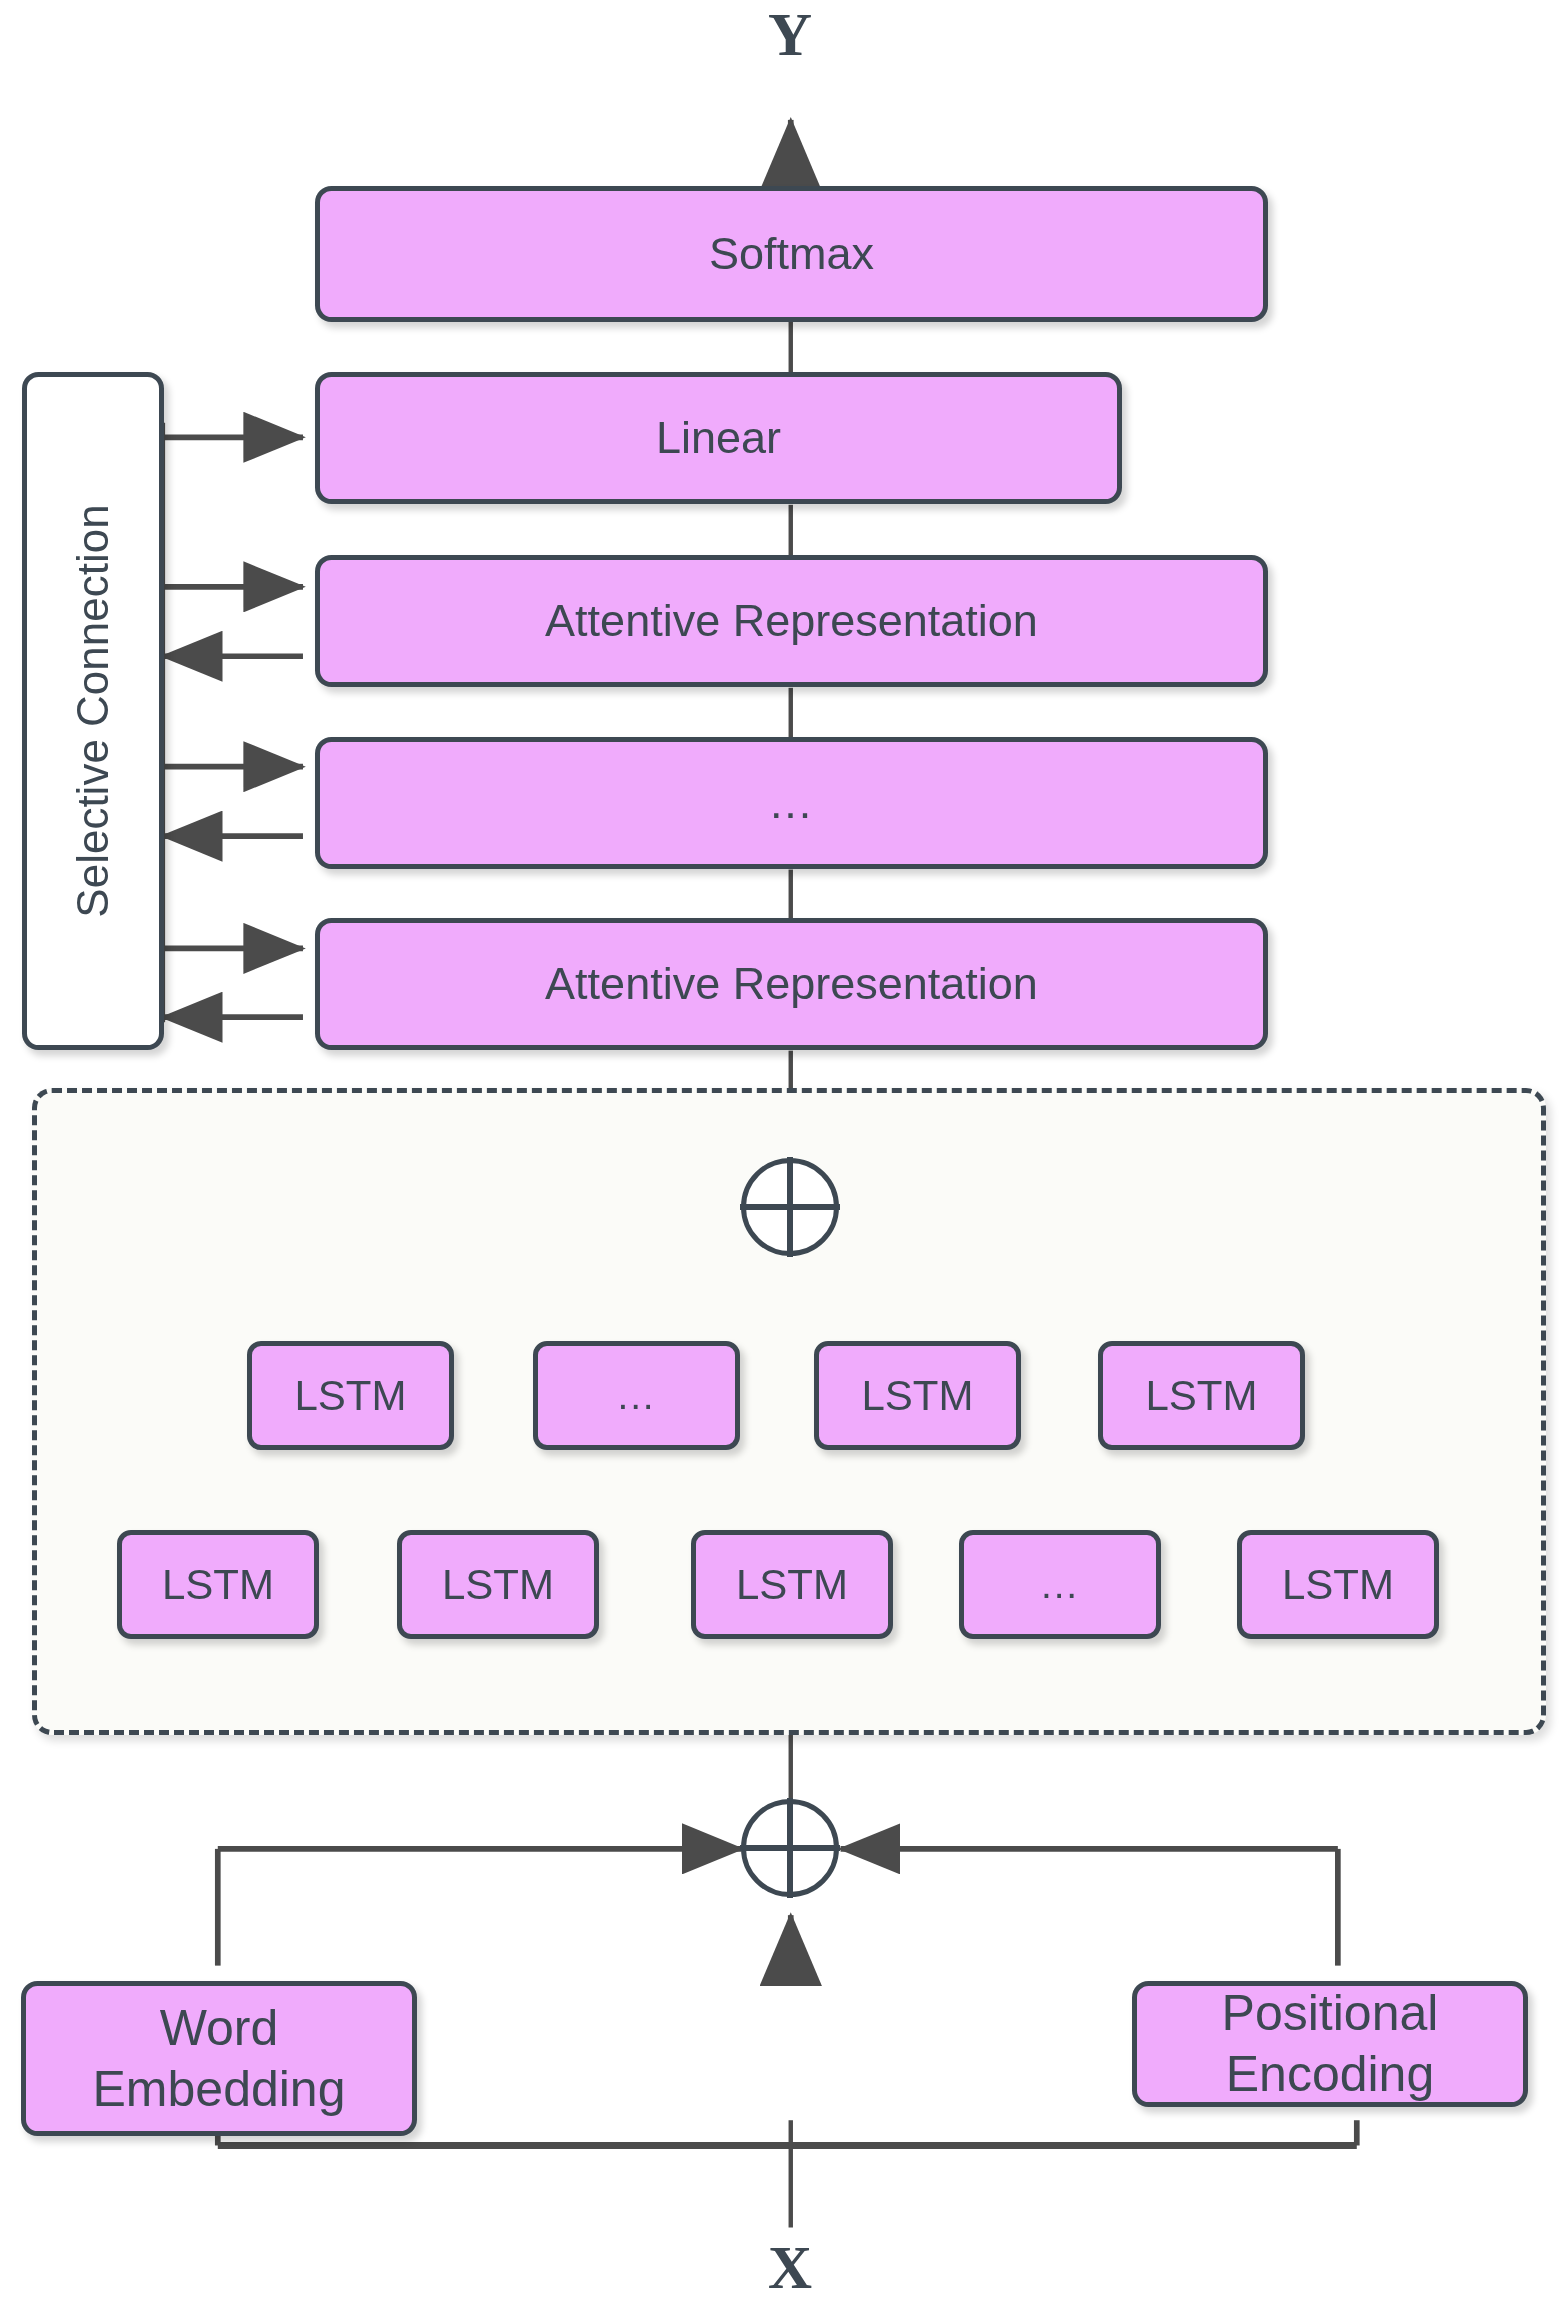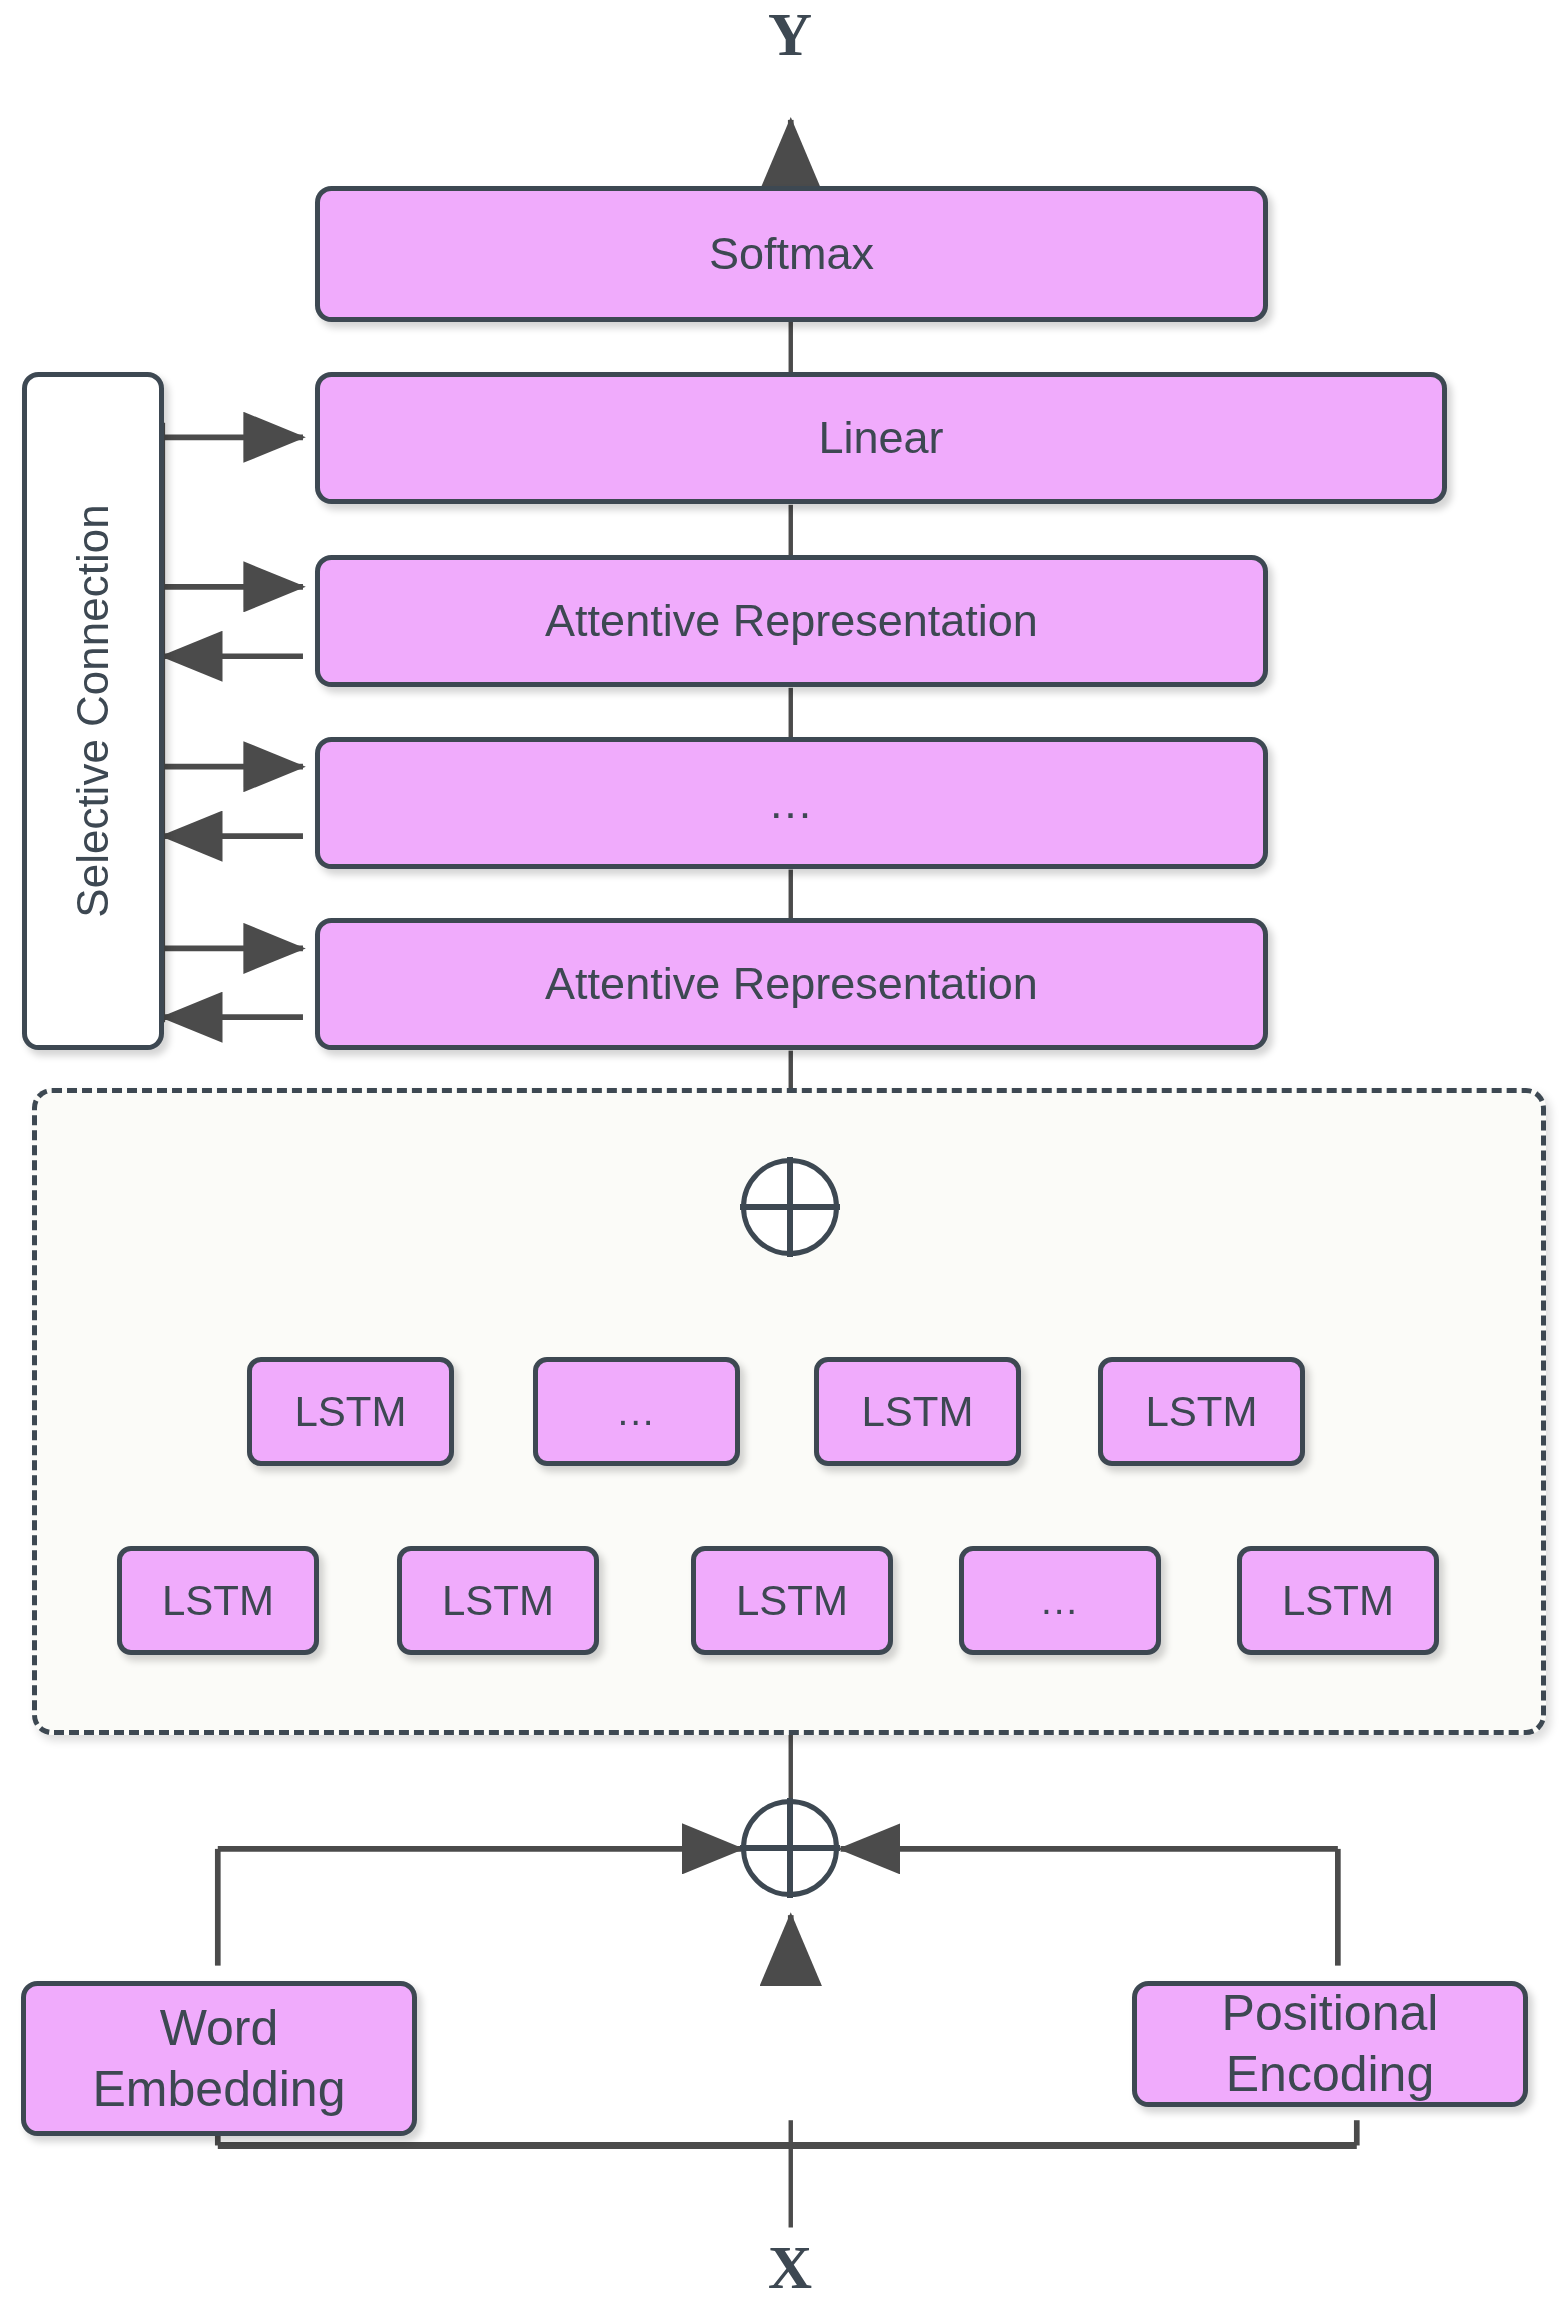--- a/index.html
+++ b/index.html
@@ -174,7 +174,7 @@
     <span>Softmax</span>
   </div>
 
-  <div class="node wide" style="left:315px;top:372px;width:1132px;height:132px;">
+  <div class="node wide" style="left:315px;top:372px;width:807px;height:132px;">
     <span>Linear</span>
   </div>
 

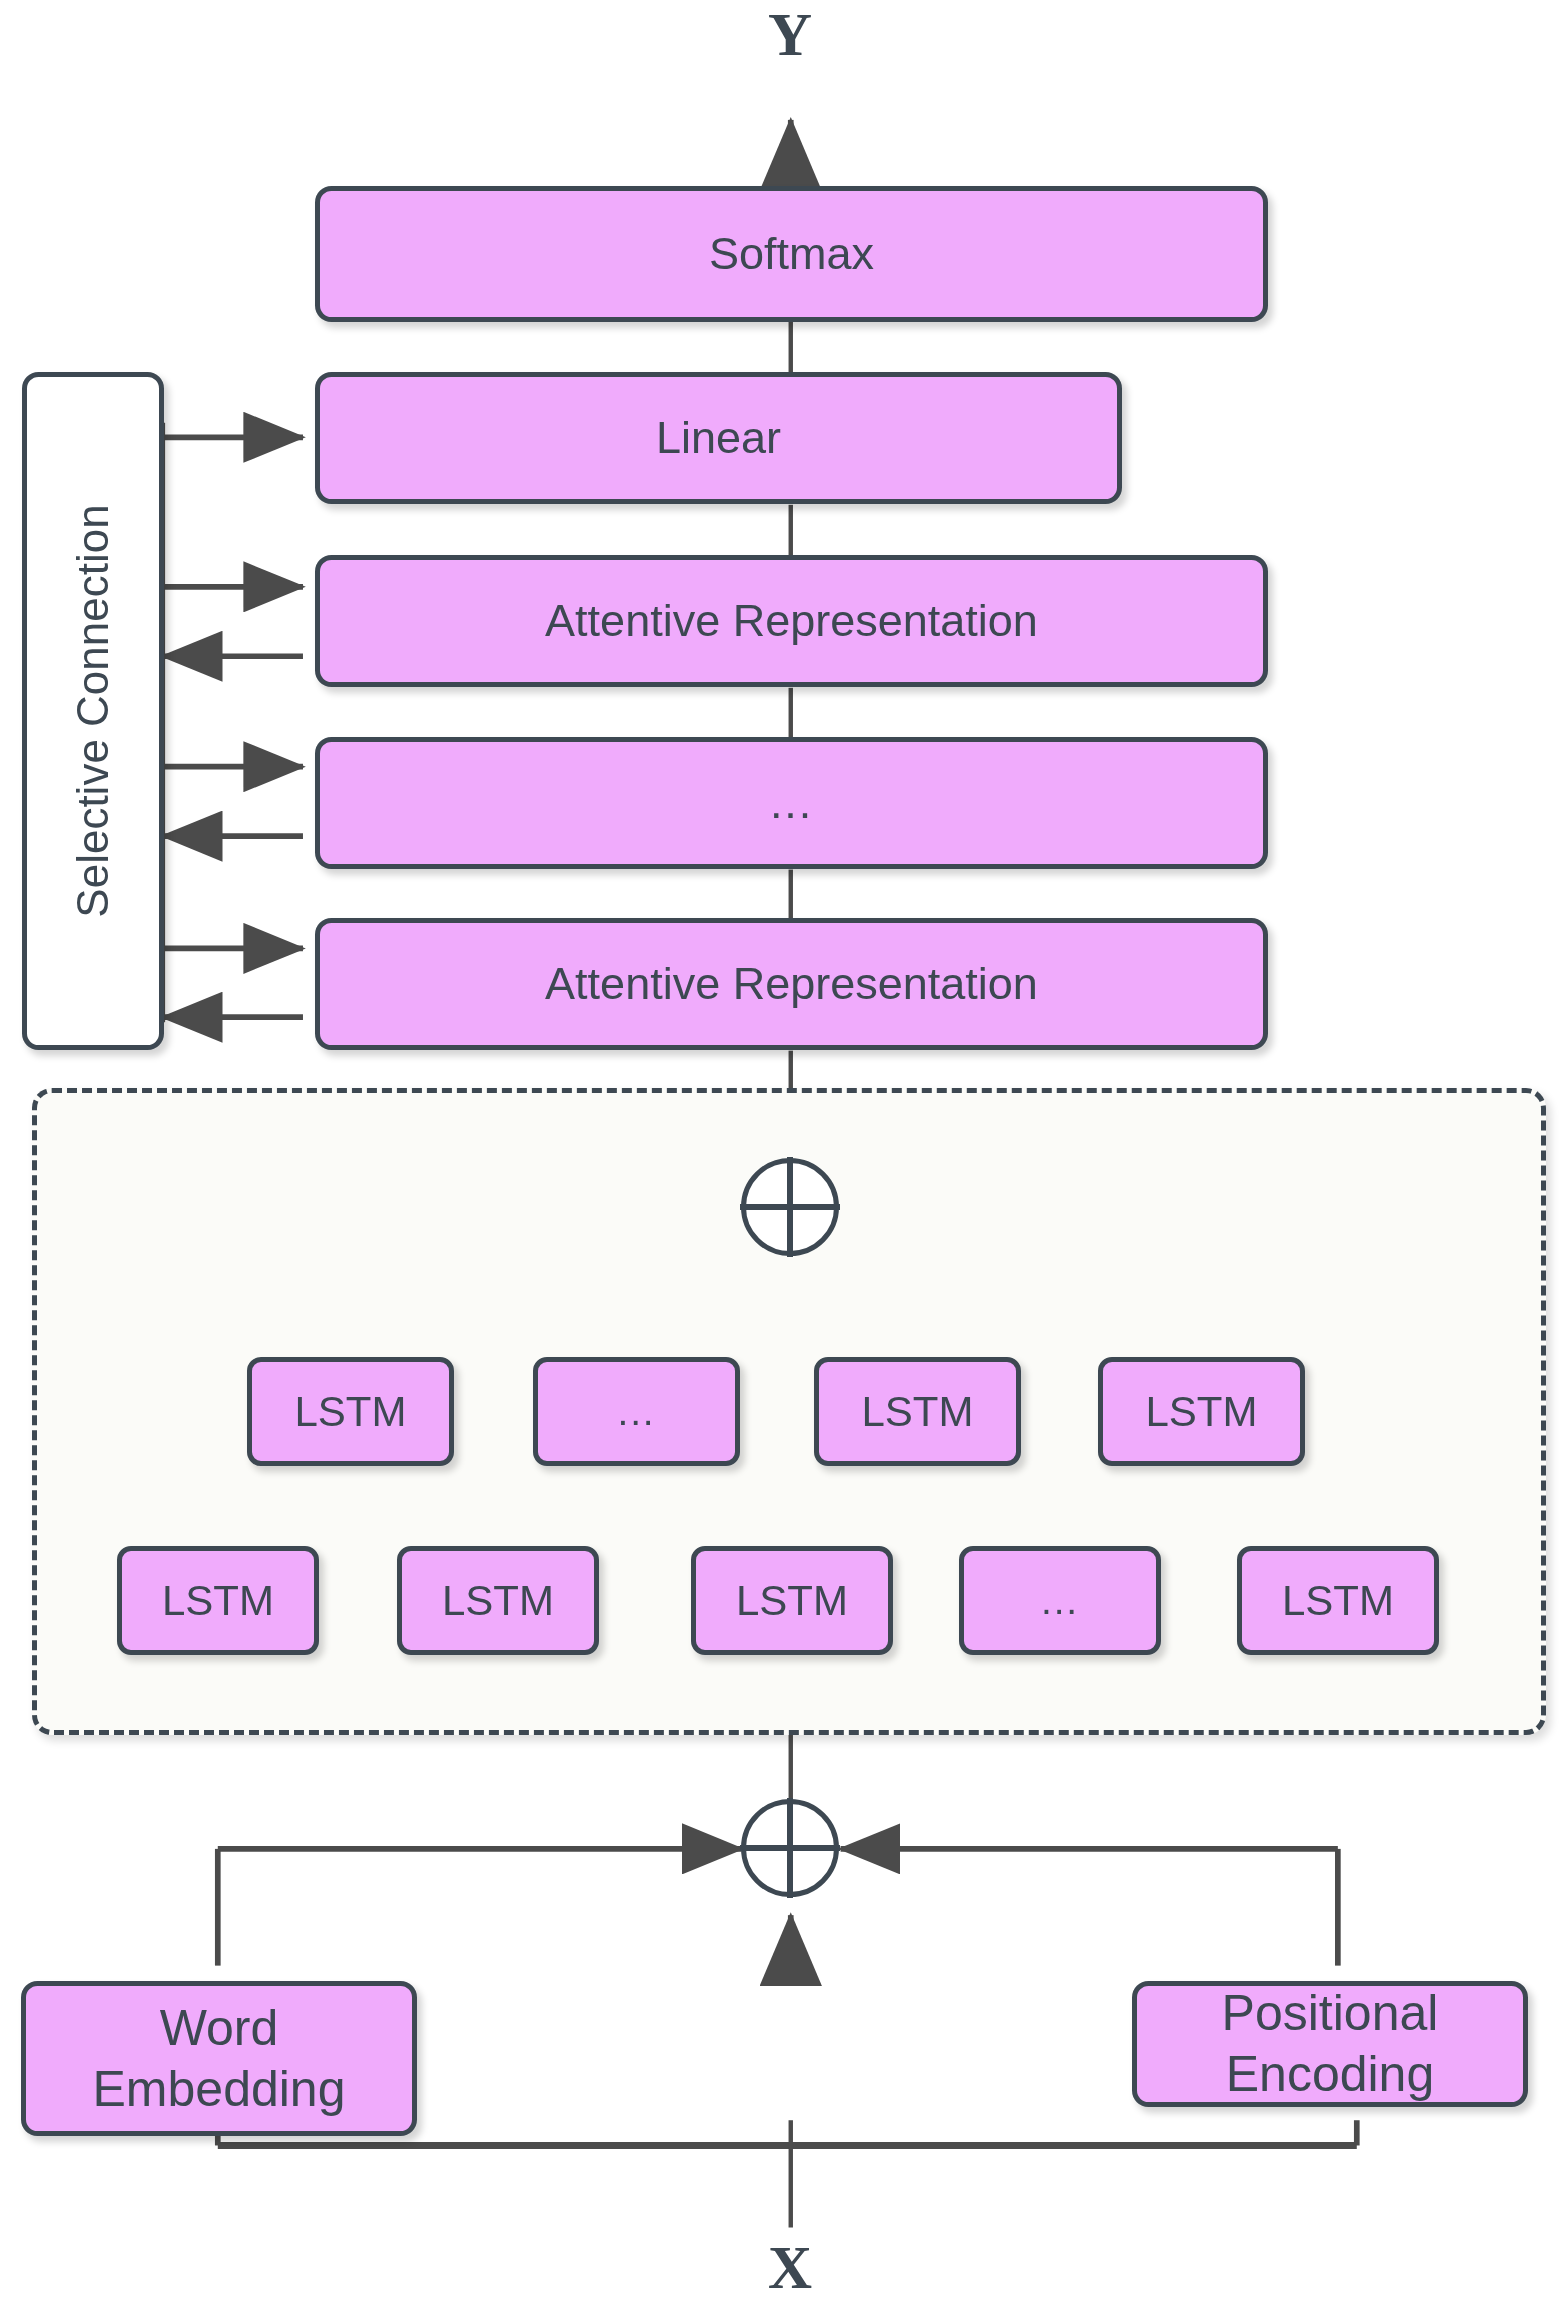--- a/index.html
+++ b/index.html
@@ -26,7 +26,7 @@
     line-height:1.22;
   }
   .wide{font-size:45px;}
-  .lstm{font-size:42px;border-radius:14px;border-width:5.7px;margin-top:16px;}
+  .lstm{font-size:42px;border-radius:14px;border-width:5.7px;}
   .embed{font-size:50px;margin-top:16px;}
   .embed .two-line{display:block;}
   .embed .two-line span{display:block;}

